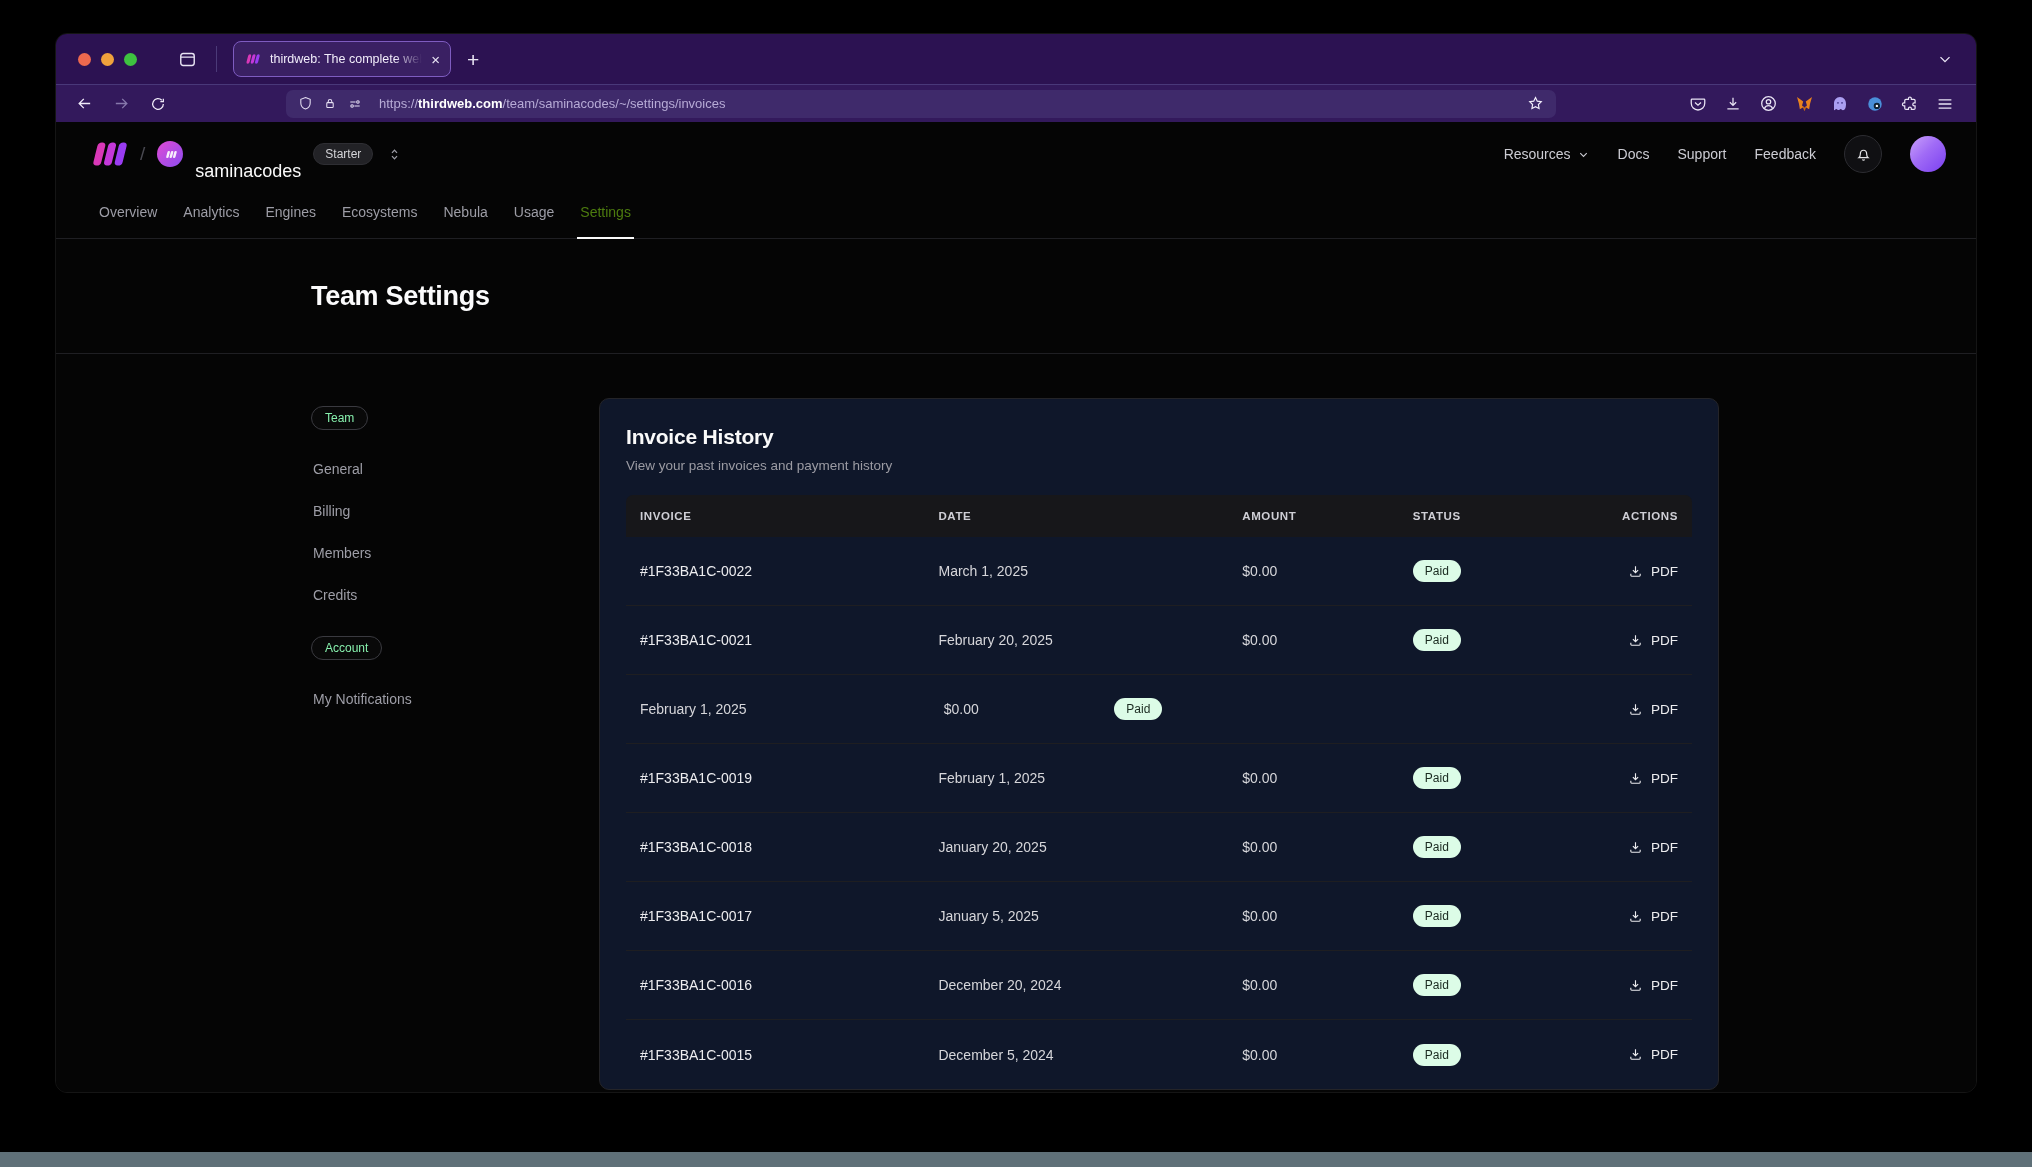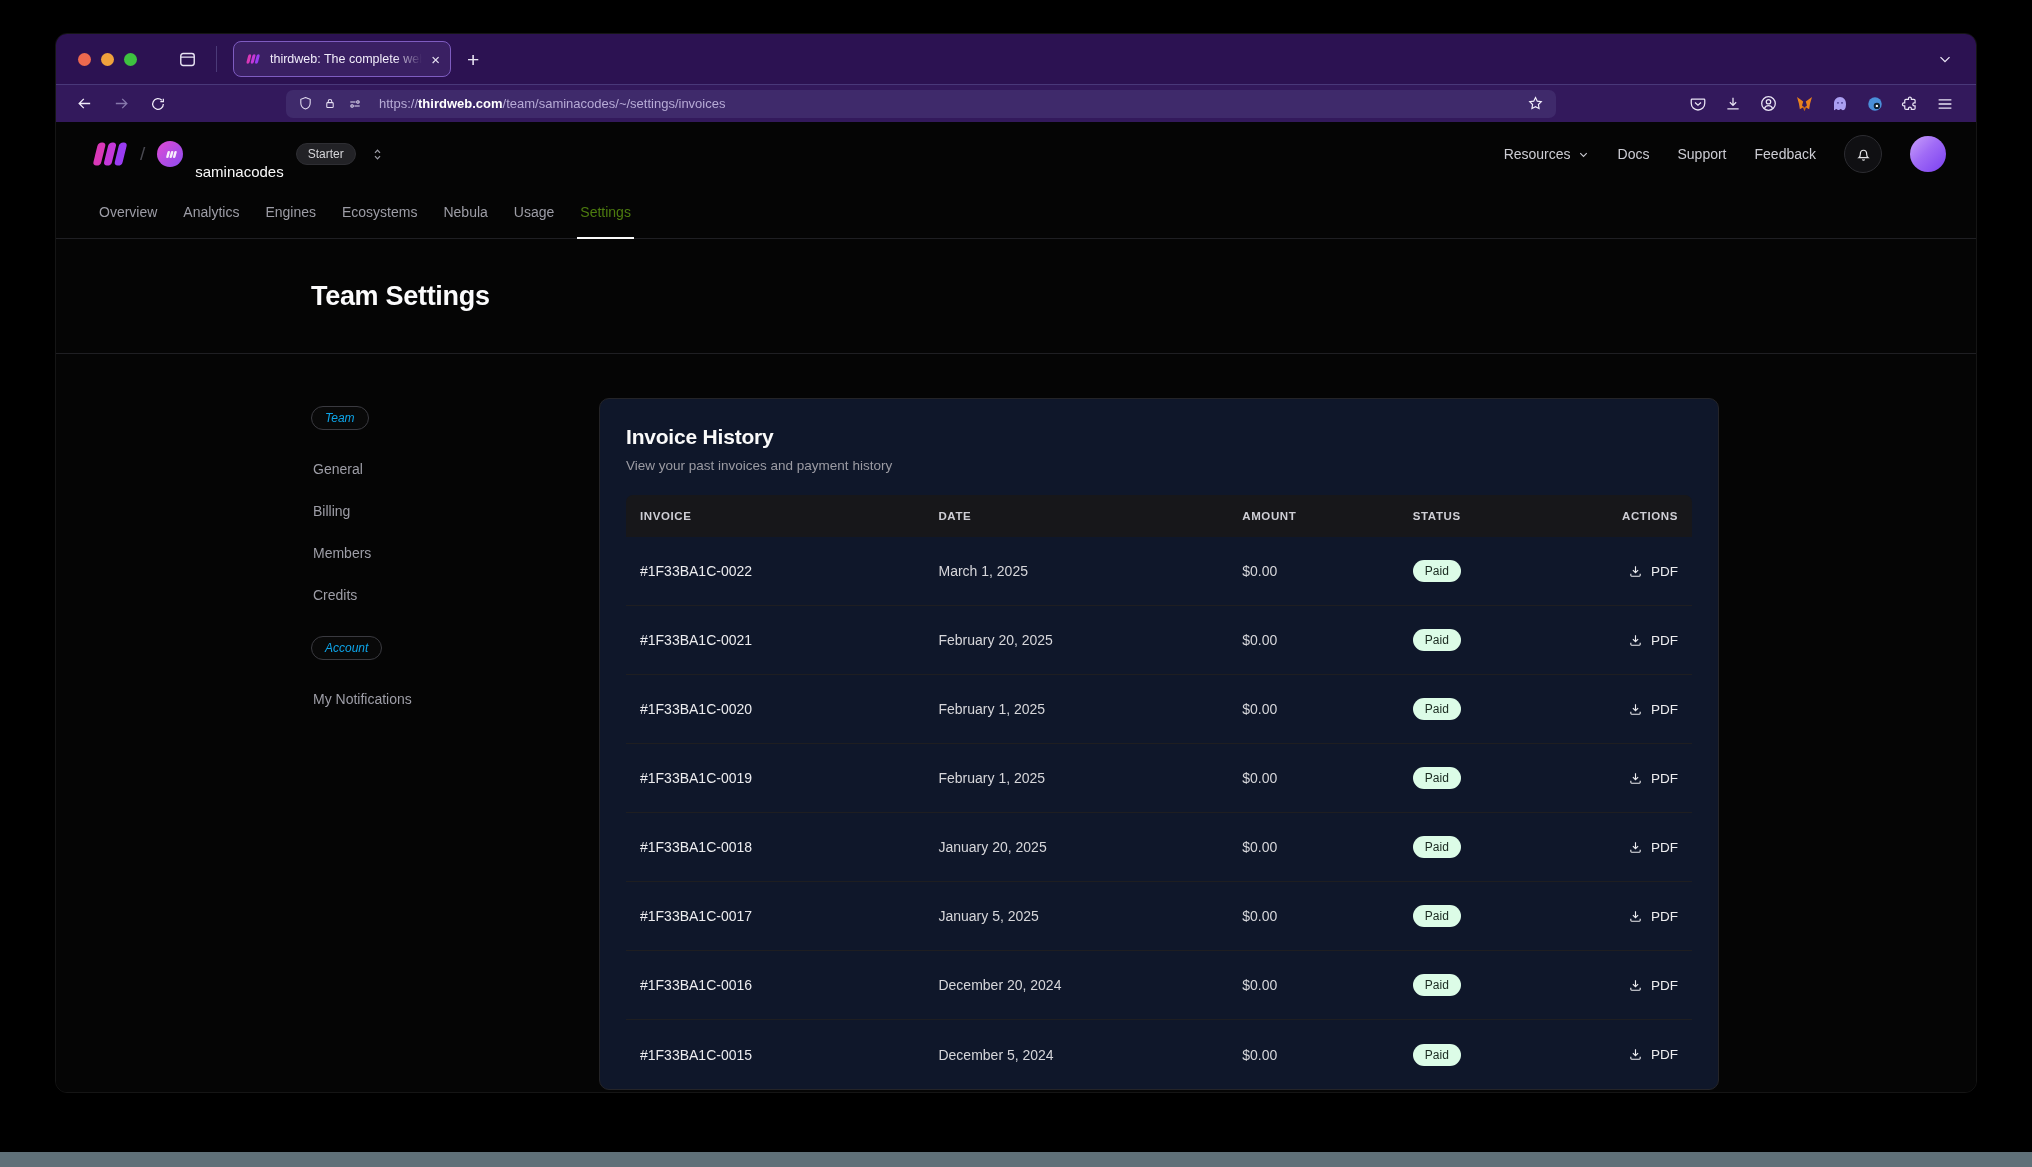--- a/index.html
+++ b/index.html
@@ -46,7 +46,7 @@
   .team-avatar { width:26px; height:26px; border-radius:50%;
     background:linear-gradient(135deg,#e24ad4 0%,#b14be4 55%,#8d4df0 100%);
     display:flex; align-items:center; justify-content:center; }
-  .team-name { font-size:15px; color:#fafafa; font-weight:500;margin-top:35px; }
+  .team-name { font-size:18px; color:#fafafa; font-weight:500;margin-top:35px; }
   .plan-badge { background:#222226; border:1px solid #2e2e33; color:#d4d4d8; font-size:12px;
     padding:3px 11px; border-radius:999px; }
   .switcher { color:#9d9da6; margin-left:2px; }

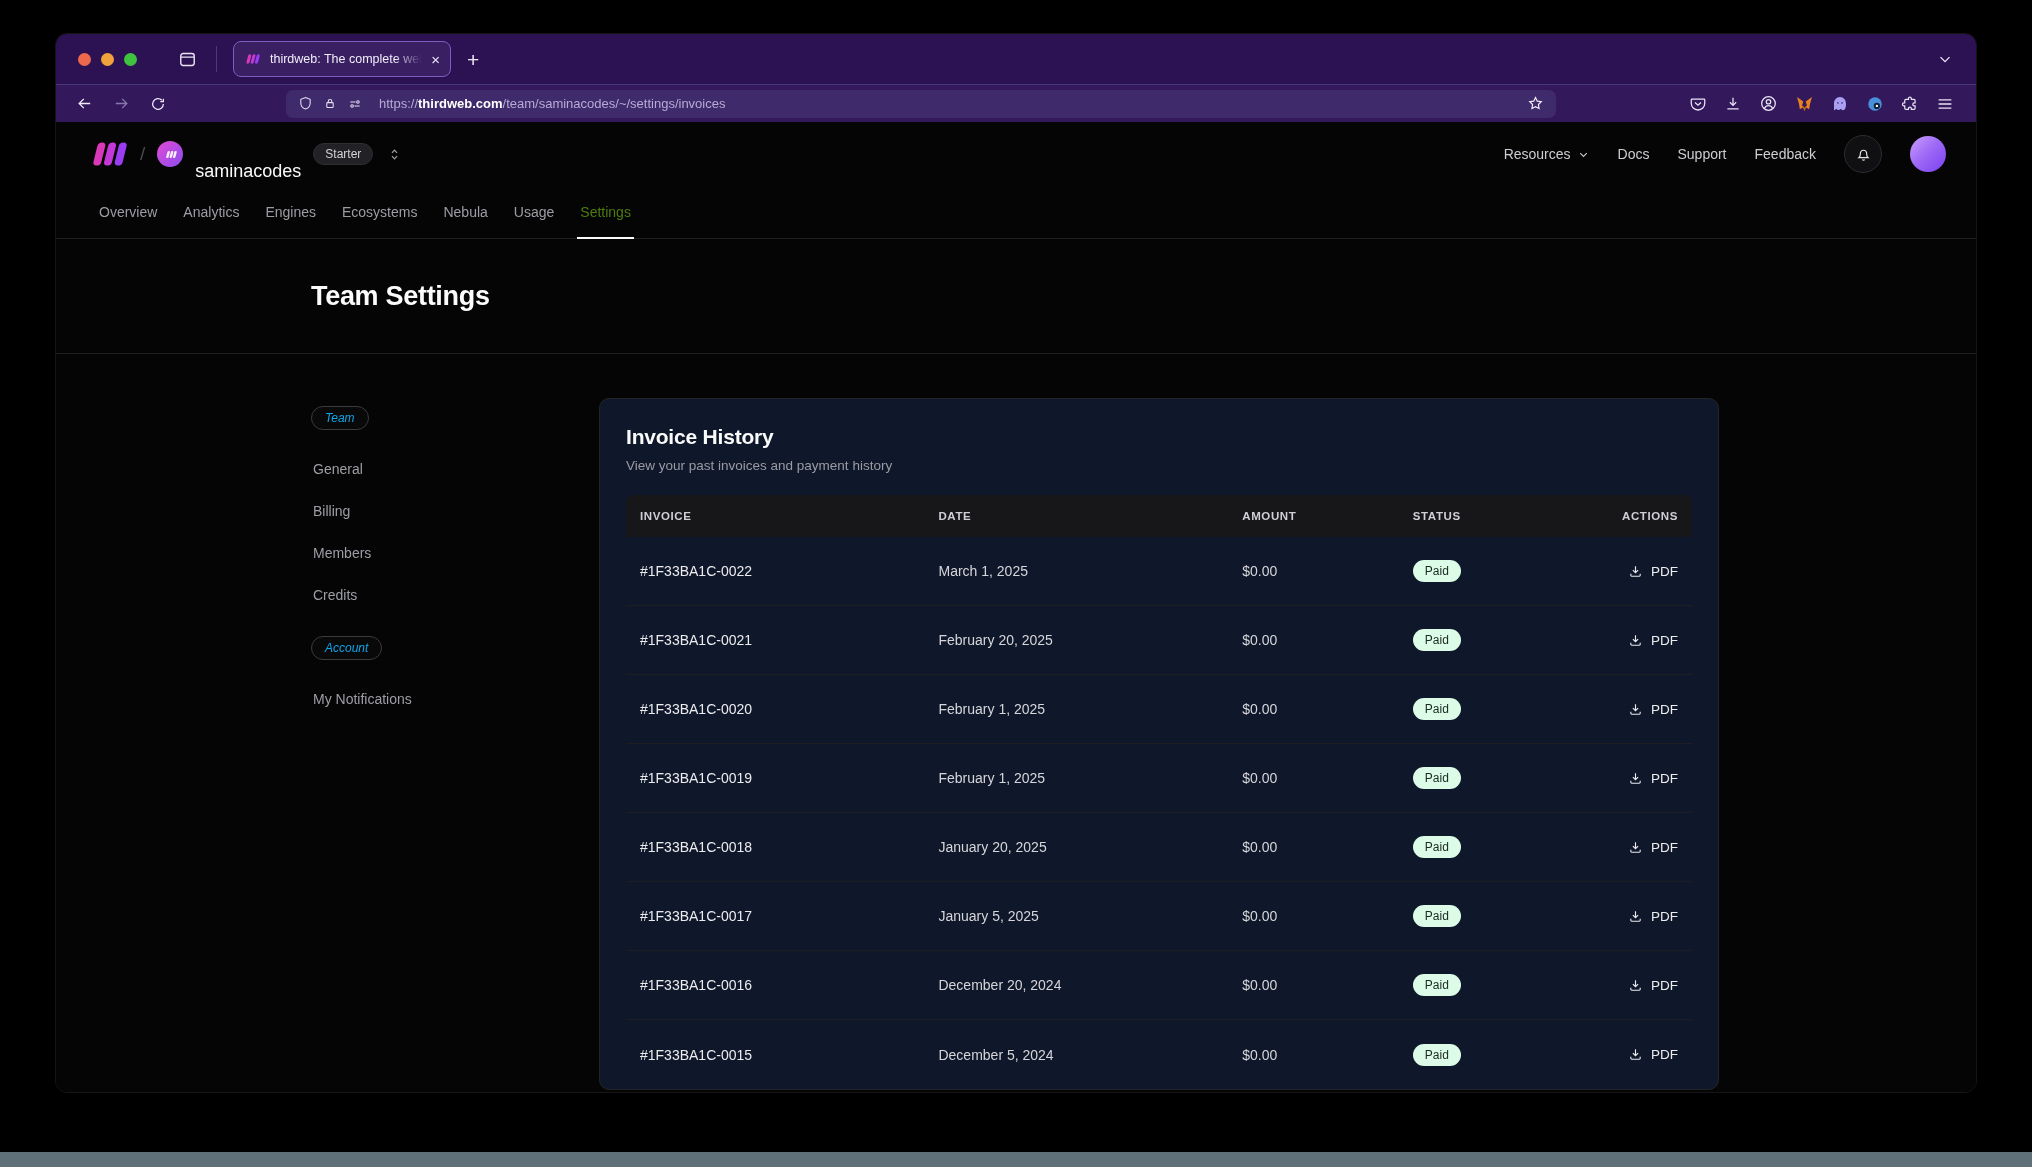--- a/index.html
+++ b/index.html
@@ -67,8 +67,8 @@
 
   .settings-body { display:flex; padding:44px 0 0 255px; }
   .sidebar { width:288px; padding-top:8px; }
-  .pill { display:inline-block; border:1px solid #3a3a40; background:rgba(255,255,255,.02); color:#0ea5e9;
-    font-size:12px; padding:4px 13px; border-radius:999px;font-style:italic; }
+  .pill { display:inline-block; border:1px solid #3a3a40; background:rgba(255,255,255,.02); color:#86efac;
+    font-size:12px; padding:4px 13px; border-radius:999px; }
   .side-nav { margin-top:18px; margin-bottom:20px; }
   .side-link { height:42px; display:flex; align-items:center; font-size:14px; color:#9e9ea7; padding-left:2px; }
   .side-link.active { color:#fafafa; }

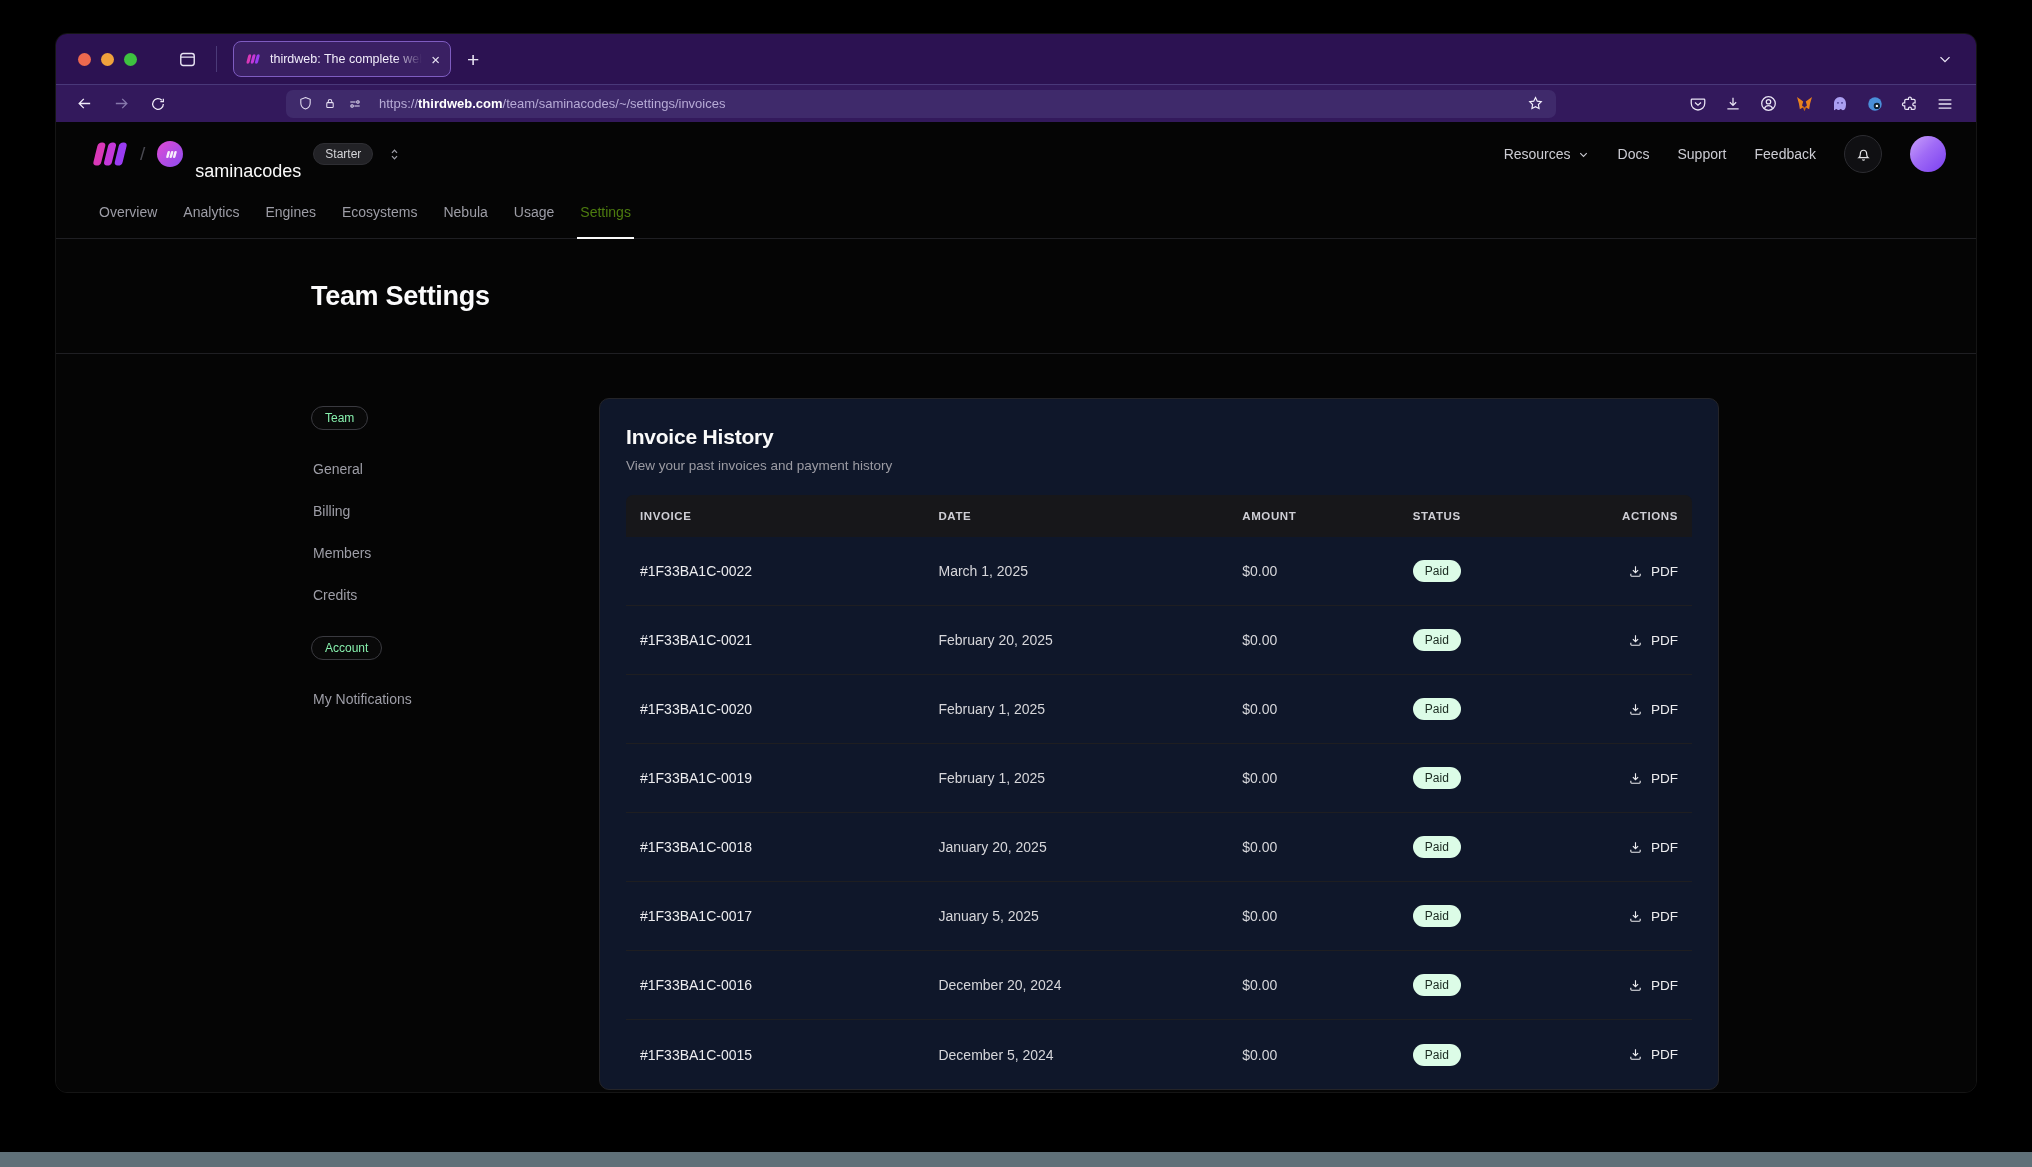--- a/index.html
+++ b/index.html
@@ -359,7 +359,6 @@
             </div>
 
             <div class="trow">
-              <span class="cell inv c1">#1F33BA1C-0020</span>
               <span class="cell date c2">February 1, 2025</span>
               <span class="cell amt c3">$0.00</span>
               <span class="cell c4">

